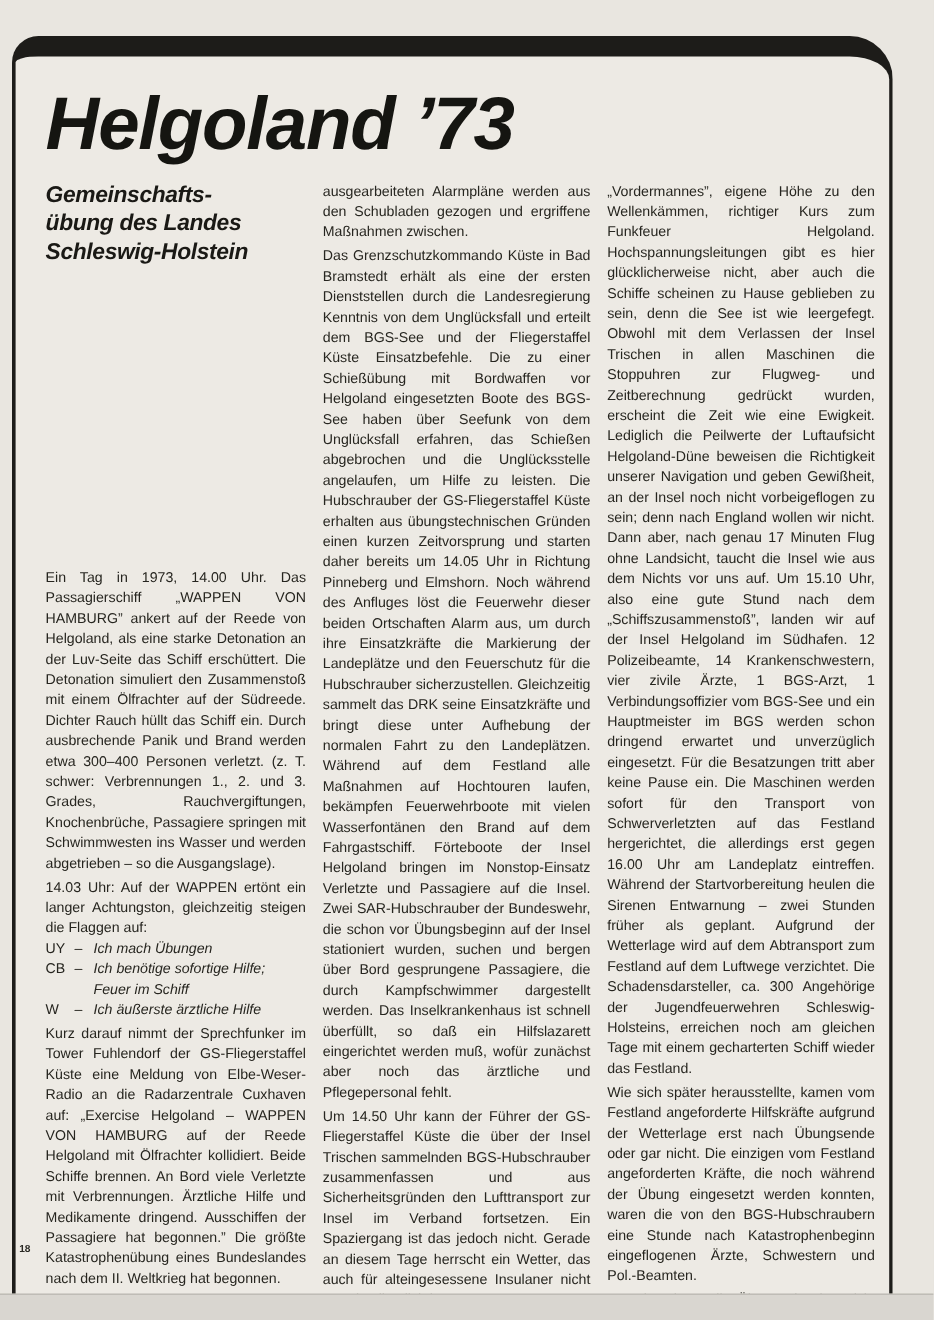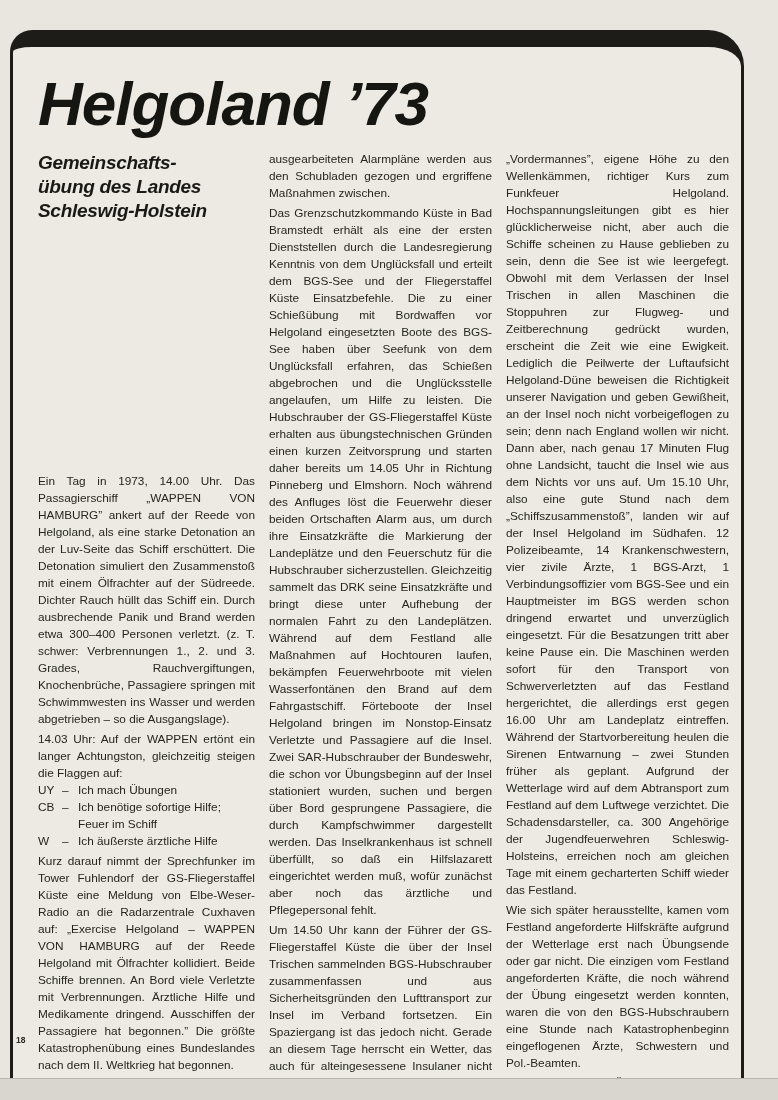--- a/index.html
+++ b/index.html
@@ -96,6 +96,7 @@
   }
   .flag-text {
     flex: 1;
+    font-style: italic;
   }
   .page-number {
     position: absolute;

